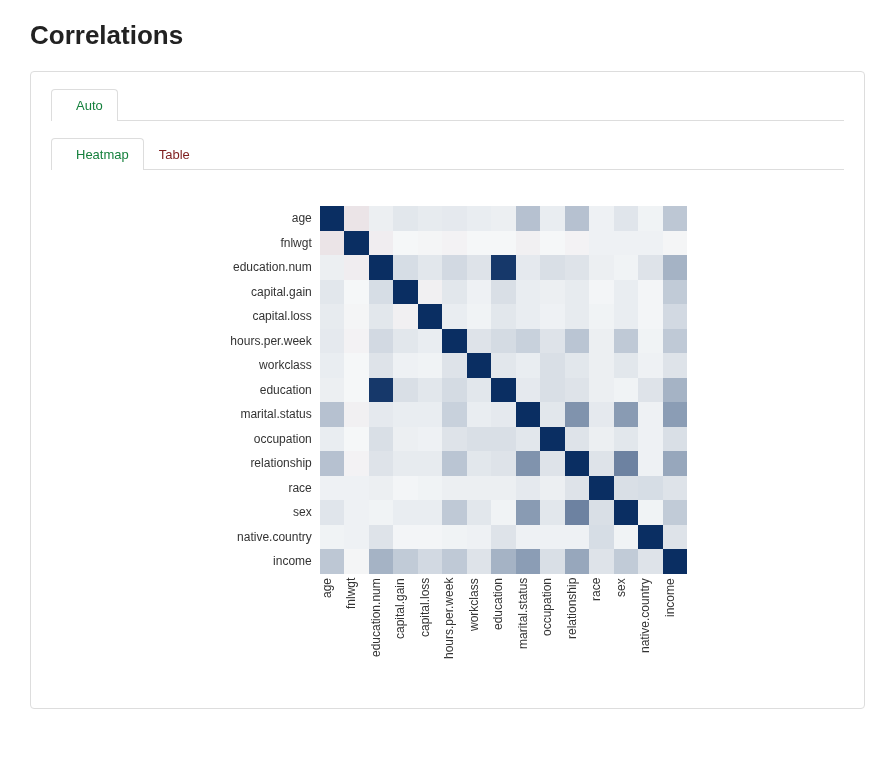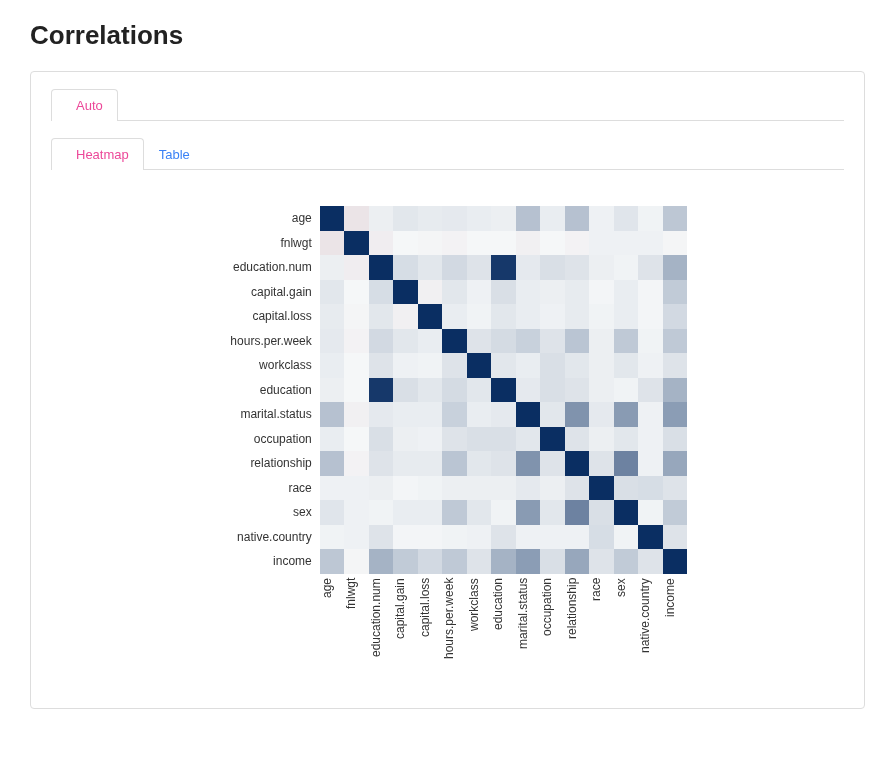--- a/index.html
+++ b/index.html
@@ -43,7 +43,7 @@
   .tab.active {
     border-color: #ddd;
     background: #fff;
-    color: #ec4899;
+    color: #15803d;
     padding-left: 24px;
   }
   .tab.link {

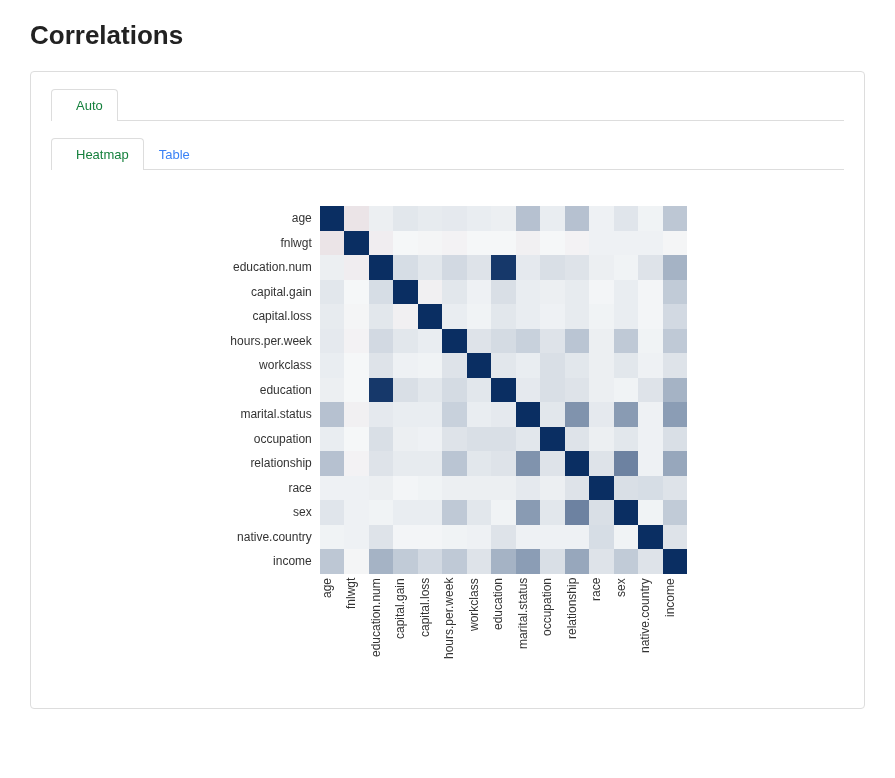--- a/index.html
+++ b/index.html
@@ -47,7 +47,7 @@
     padding-left: 24px;
   }
   .tab.link {
-    color: #3b82f6;
+    color: #7f1d1d;
   }
   .chart-wrap {
     width: 100%;

